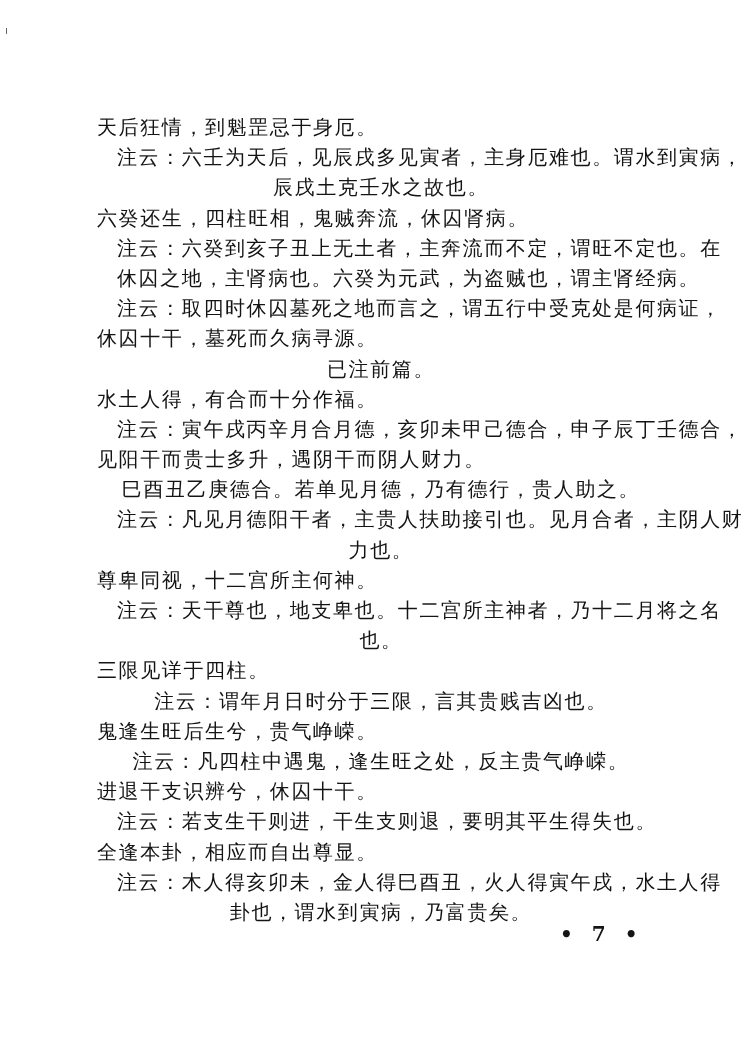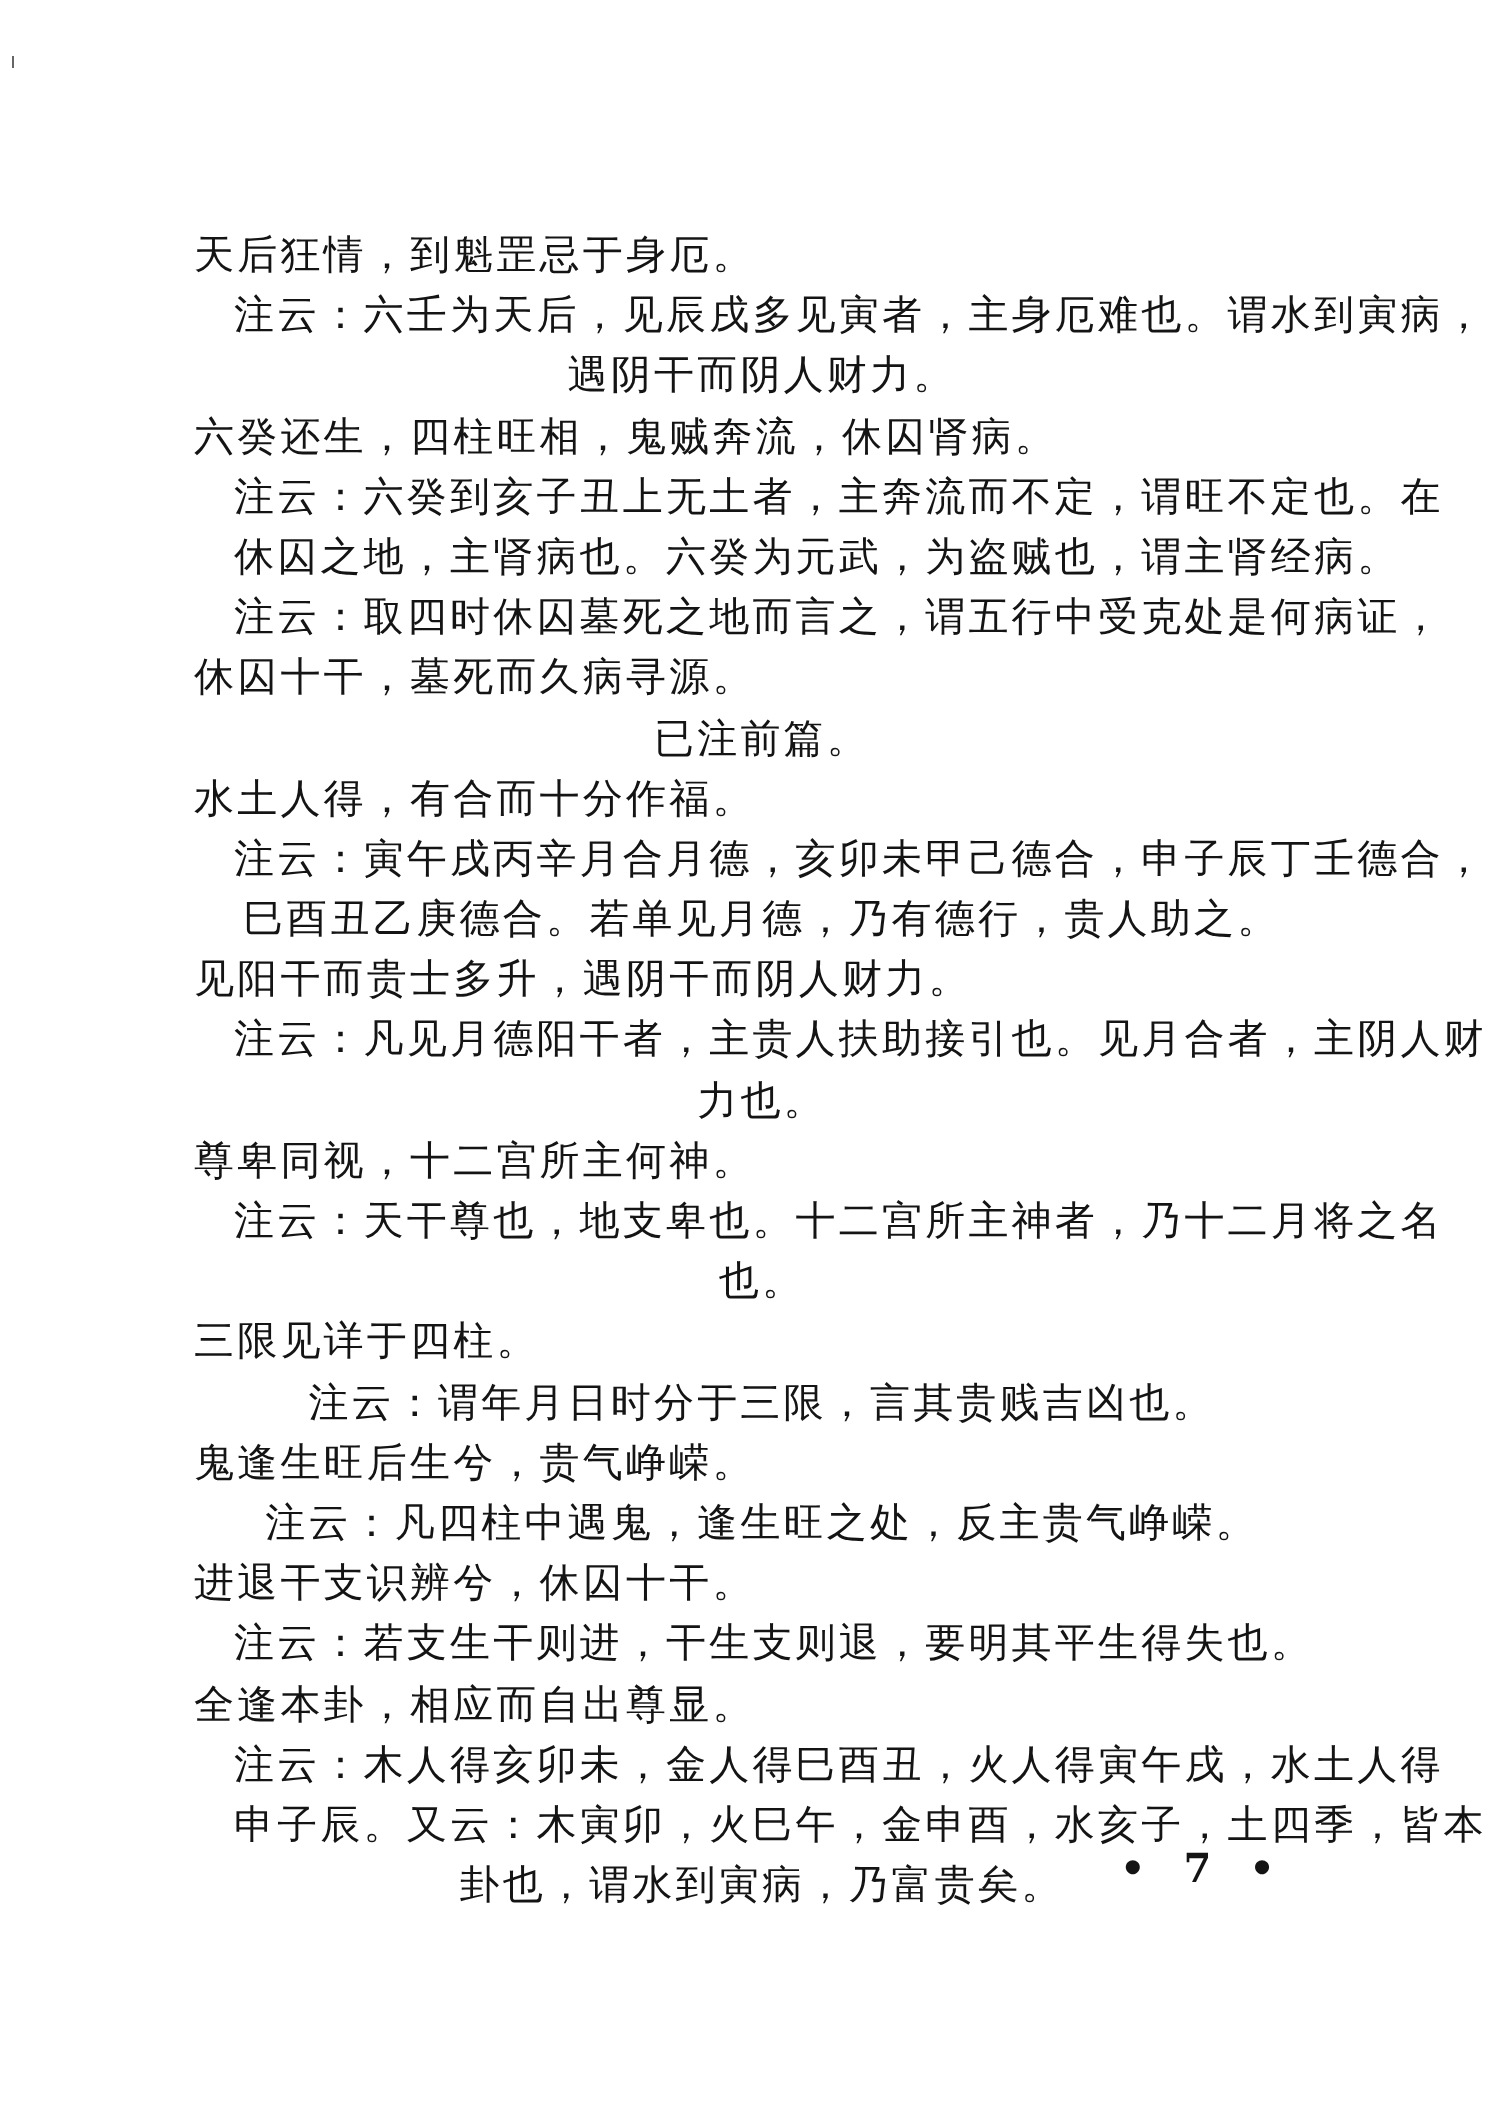--- a/index.html
+++ b/index.html
@@ -68,7 +68,7 @@
   <div class="text-block">
     <div class="line verse">天后狂情，到魁罡忌于身厄。</div>
     <div class="line note">注云：六壬为天后，见辰戌多见寅者，主身厄难也。谓水到寅病，</div>
-    <div class="line note">遇阴干而阴人财力。</div>
+    <div class="line note">辰戌土克壬水之故也。</div>
     <div class="line verse">六癸还生，四柱旺相，鬼贼奔流，休囚肾病。</div>
     <div class="line note">注云：六癸到亥子丑上无土者，主奔流而不定，谓旺不定也。在</div>
     <div class="line note">休囚之地，主肾病也。六癸为元武，为盗贼也，谓主肾经病。</div>

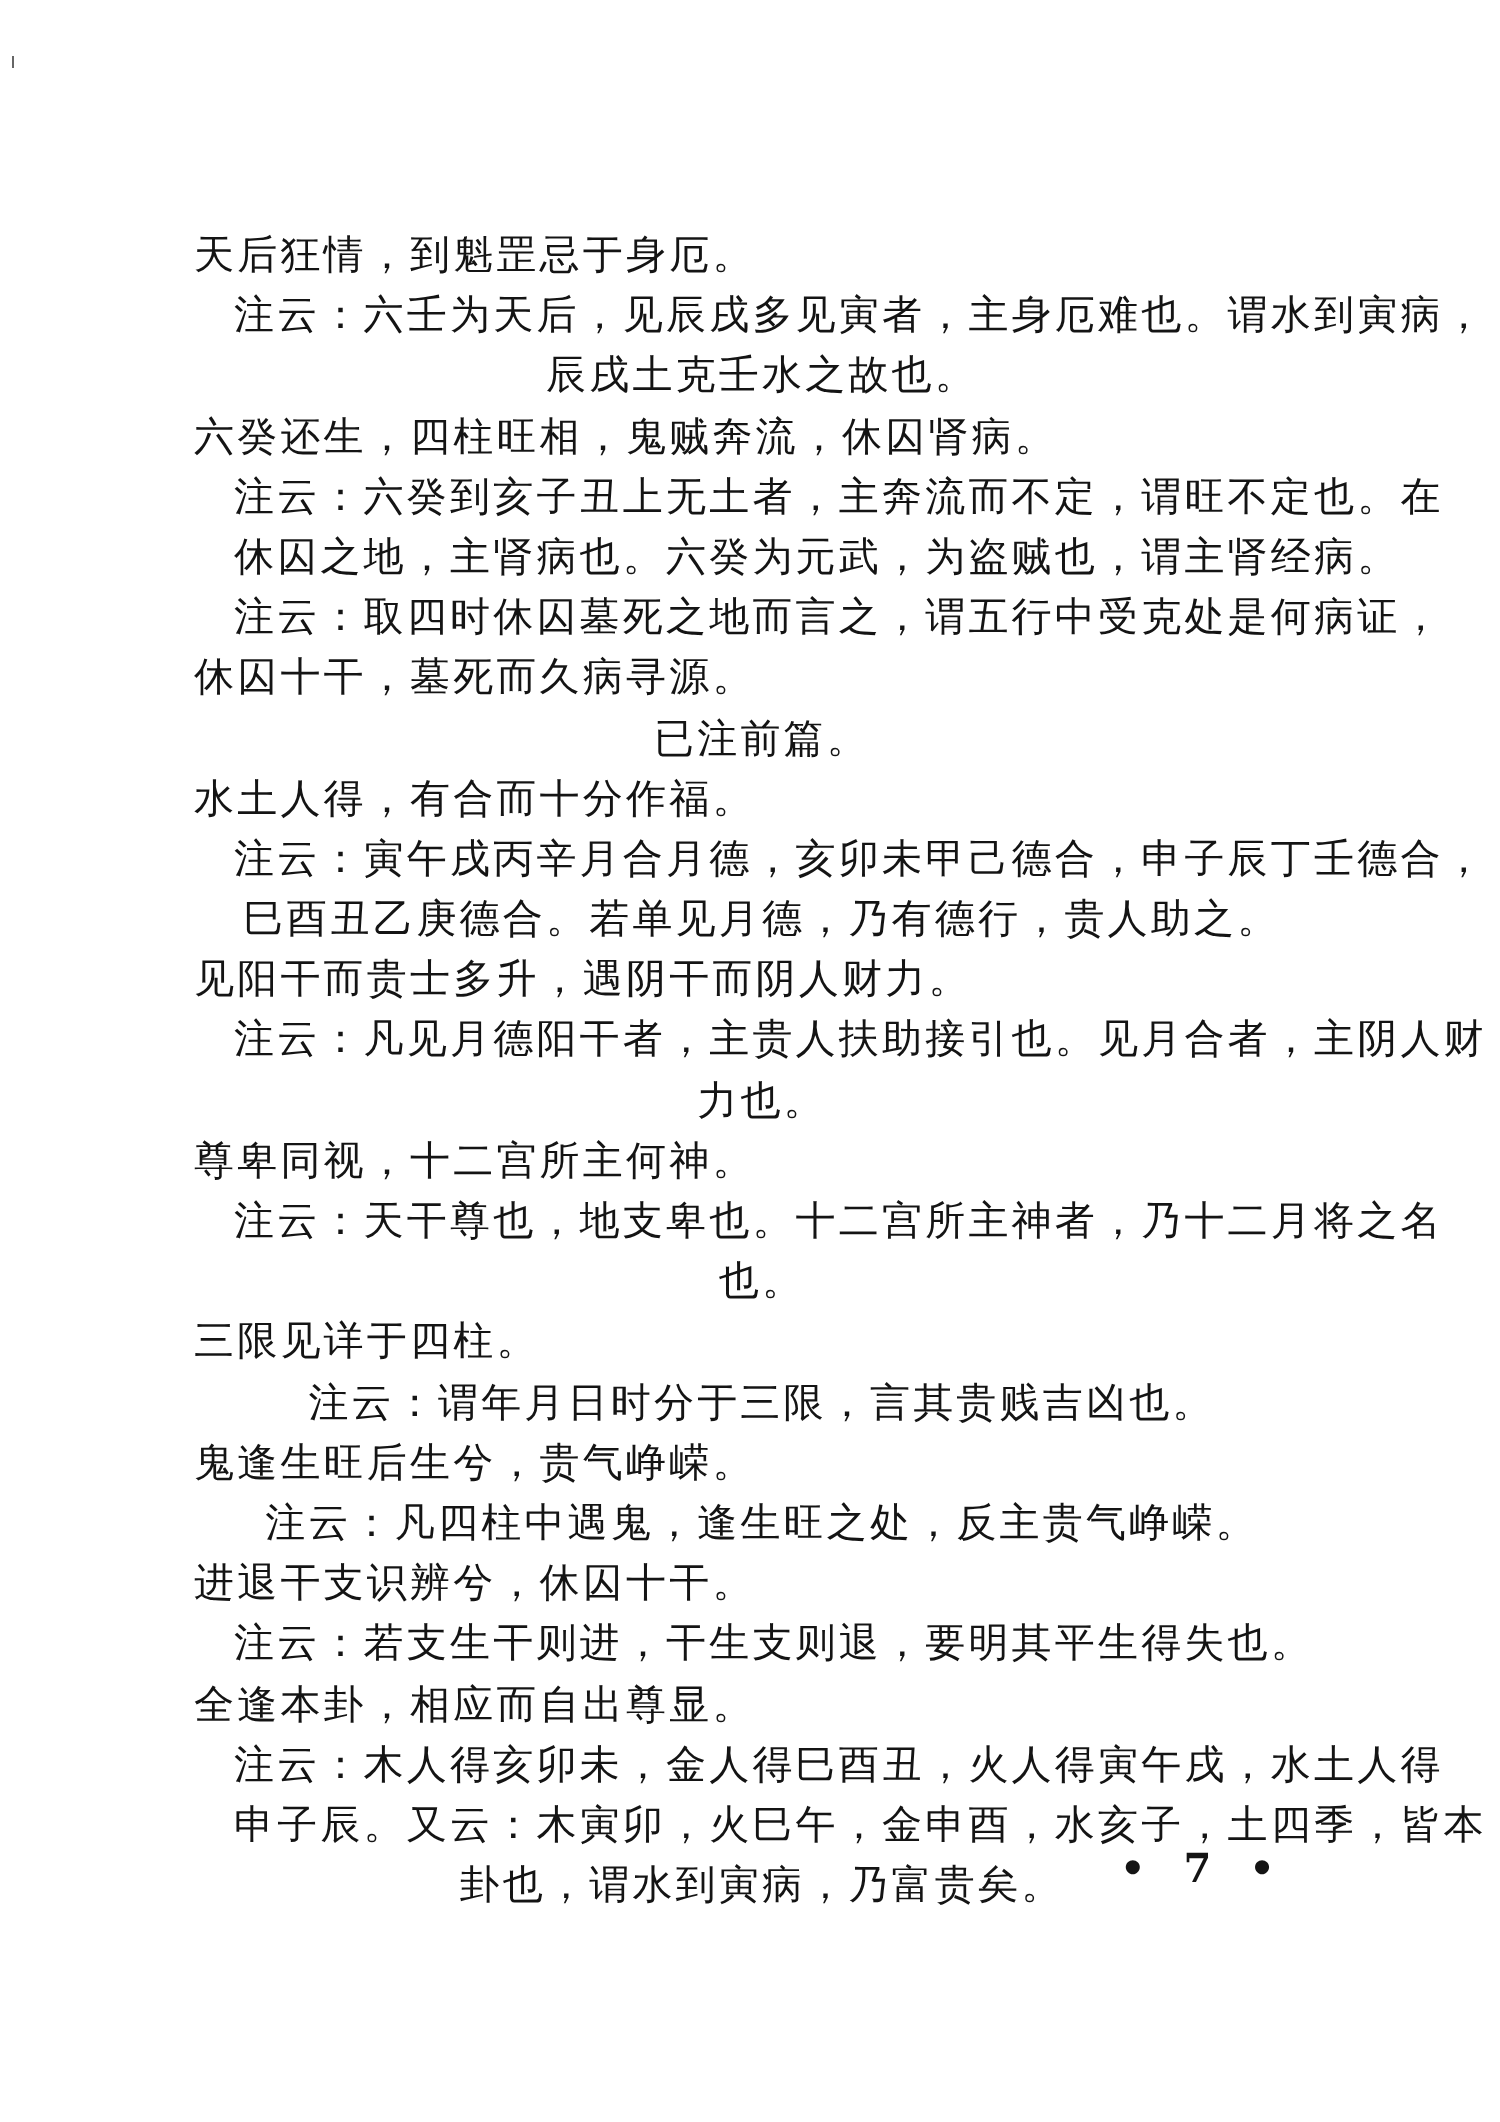--- a/index.html
+++ b/index.html
@@ -77,8 +77,8 @@
     <div class="line note">已注前篇。</div>
     <div class="line verse">水土人得，有合而十分作福。</div>
     <div class="line note">注云：寅午戌丙辛月合月德，亥卯未甲己德合，申子辰丁壬德合，</div>
+    <div class="line verse">见阳干而贵士多升，遇阴干而阴人财力。</div>
     <div class="line note">巳酉丑乙庚德合。若单见月德，乃有德行，贵人助之。</div>
-    <div class="line verse">见阳干而贵士多升，遇阴干而阴人财力。</div>
     <div class="line note">注云：凡见月德阳干者，主贵人扶助接引也。见月合者，主阴人财</div>
     <div class="line note">力也。</div>
     <div class="line verse">尊卑同视，十二宫所主何神。</div>

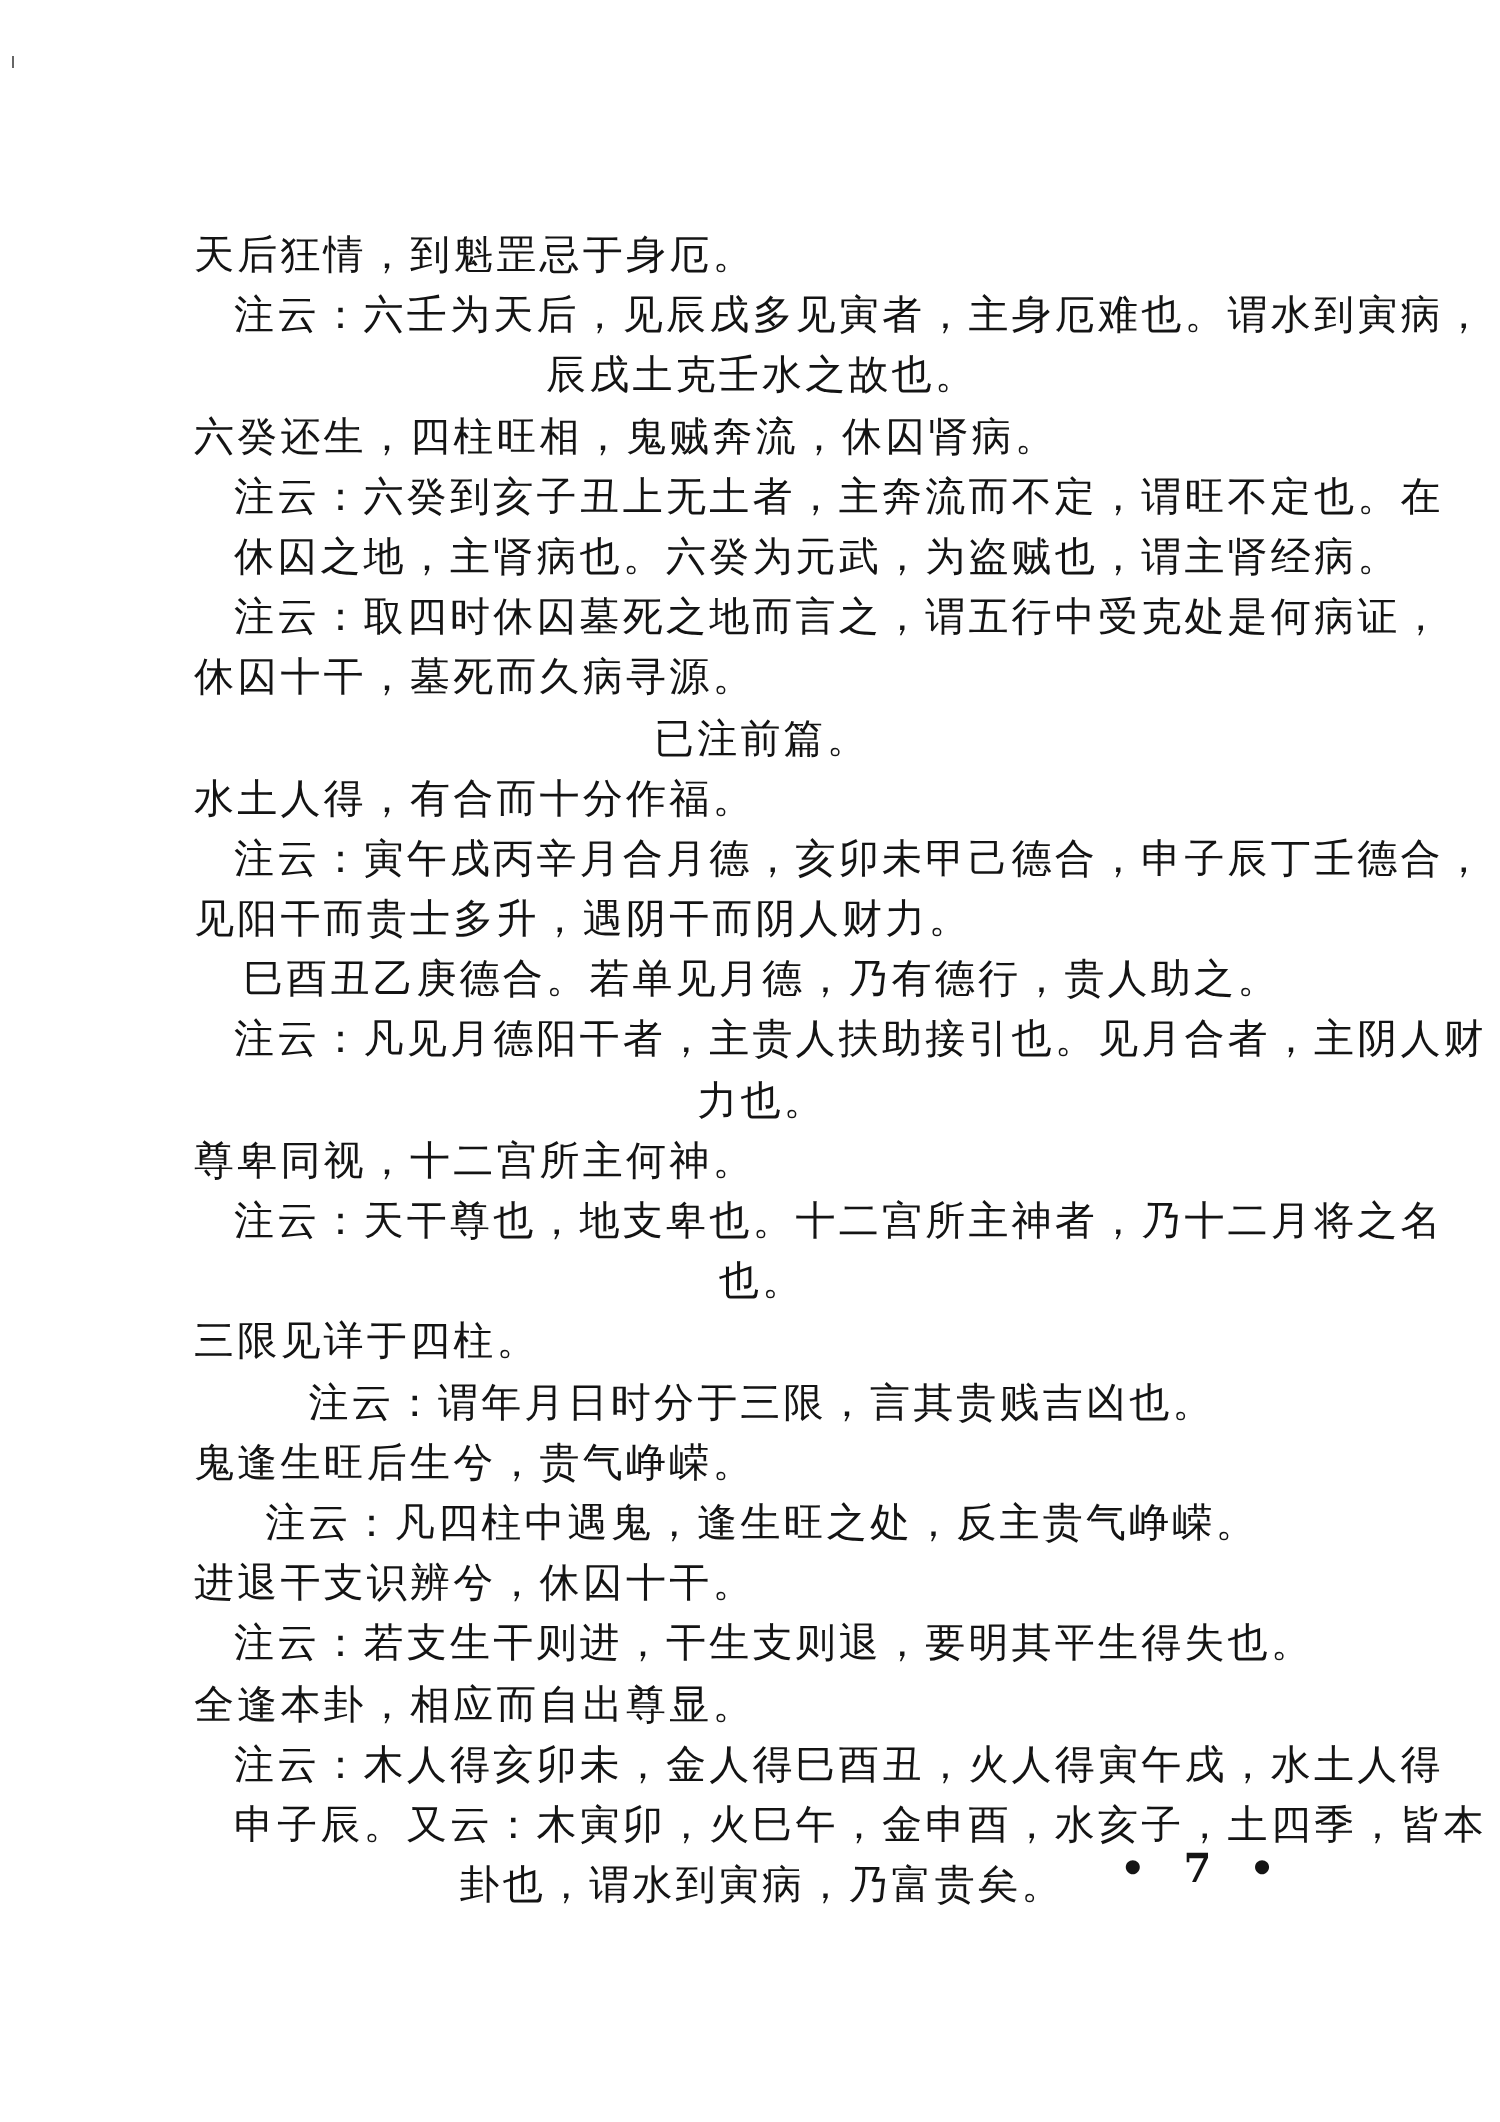--- a/index.html
+++ b/index.html
@@ -92,7 +92,6 @@
     <div class="line note">注云：若支生干则进，干生支则退，要明其平生得失也。</div>
     <div class="line verse">全逢本卦，相应而自出尊显。</div>
     <div class="line note">注云：木人得亥卯未，金人得巳酉丑，火人得寅午戌，水土人得</div>
-    <div class="line note">申子辰。又云：木寅卯，火巳午，金申酉，水亥子，土四季，皆本</div>
     <div class="line note">卦也，谓水到寅病，乃富贵矣。</div>
   </div>
 

